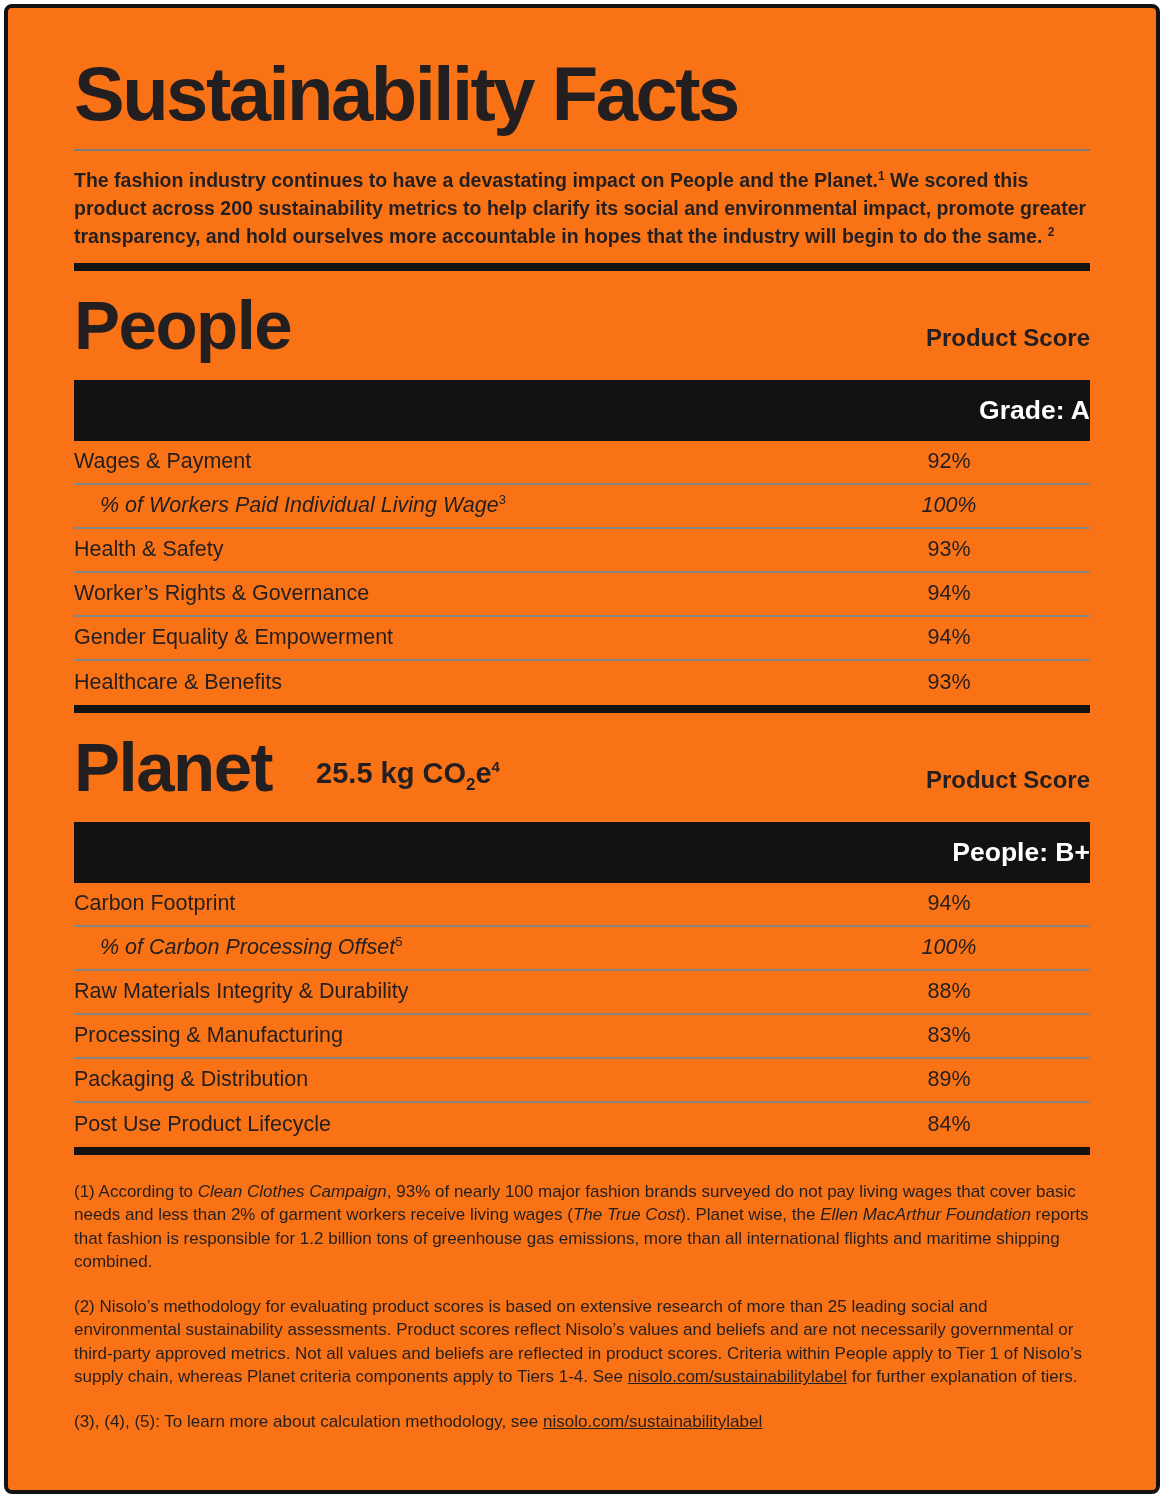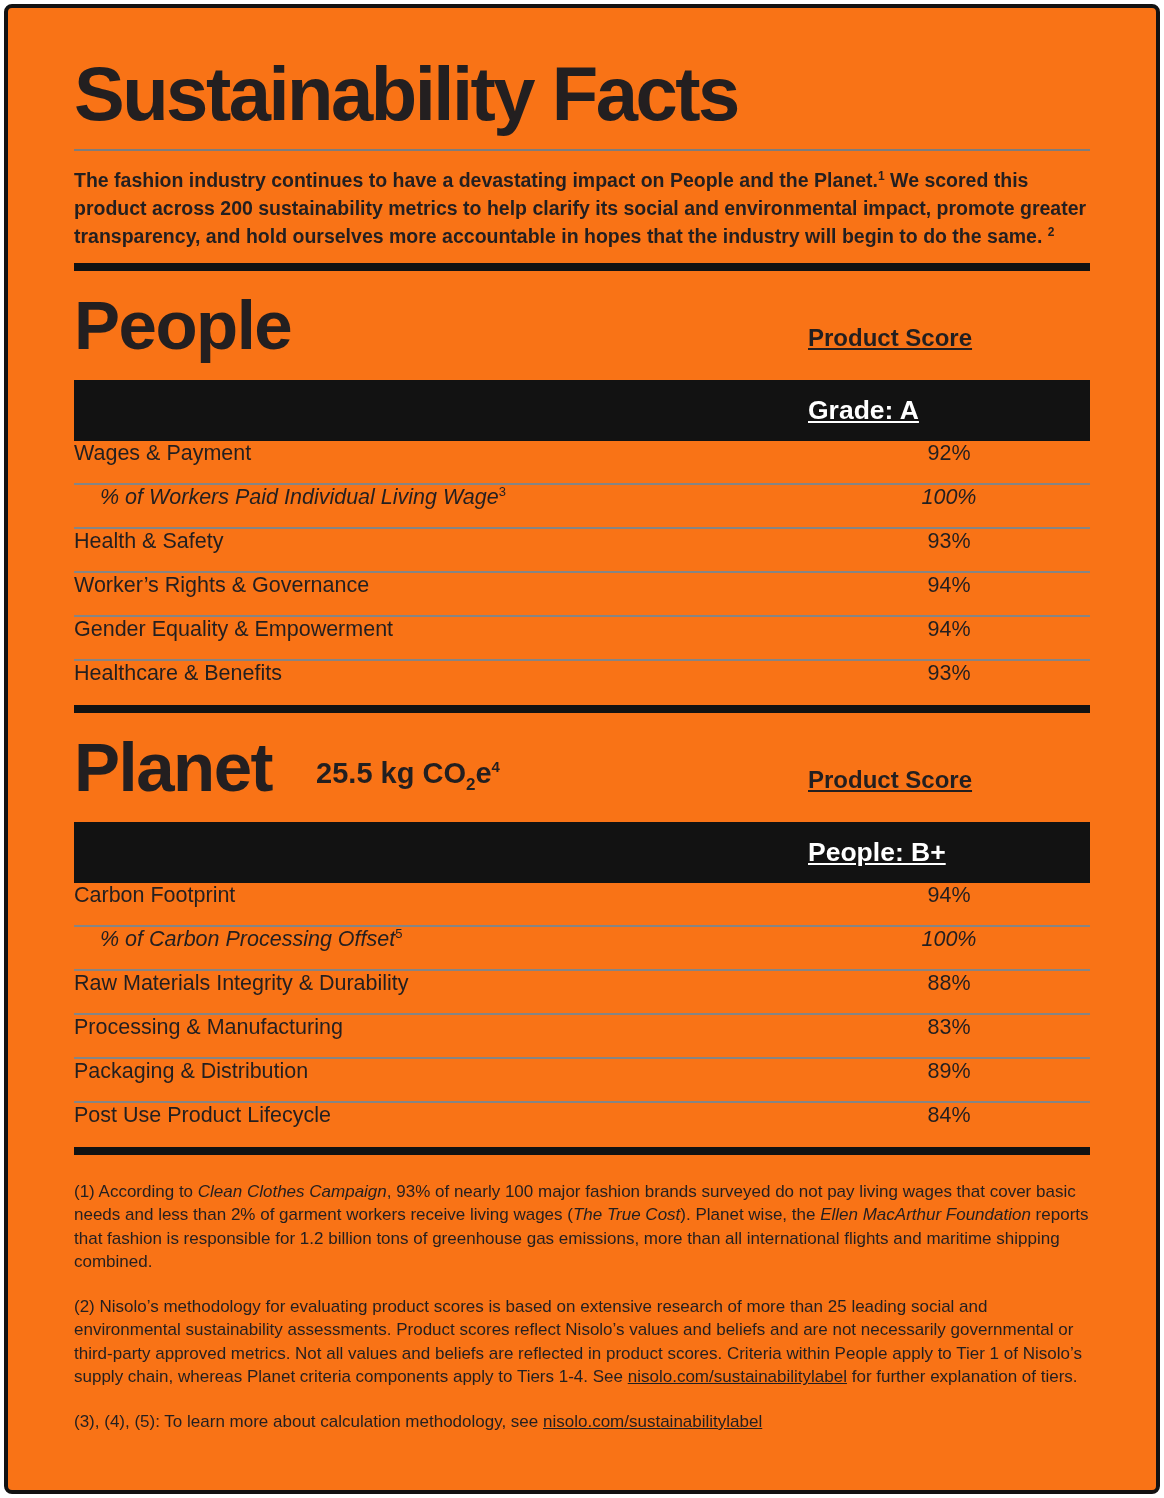--- a/index.html
+++ b/index.html
@@ -68,7 +68,7 @@
   .emissions sub { font-size: 17px; }
   .emissions sup { font-size: 15px; }
   .head-spacer { flex: 1; }
-  .score-col { width: 282px; text-align: left; text-decoration: underline; }
+  .score-col { width: 282px; text-align: right; }
   .product-score {
     font-size: 24px;
     font-weight: bold;

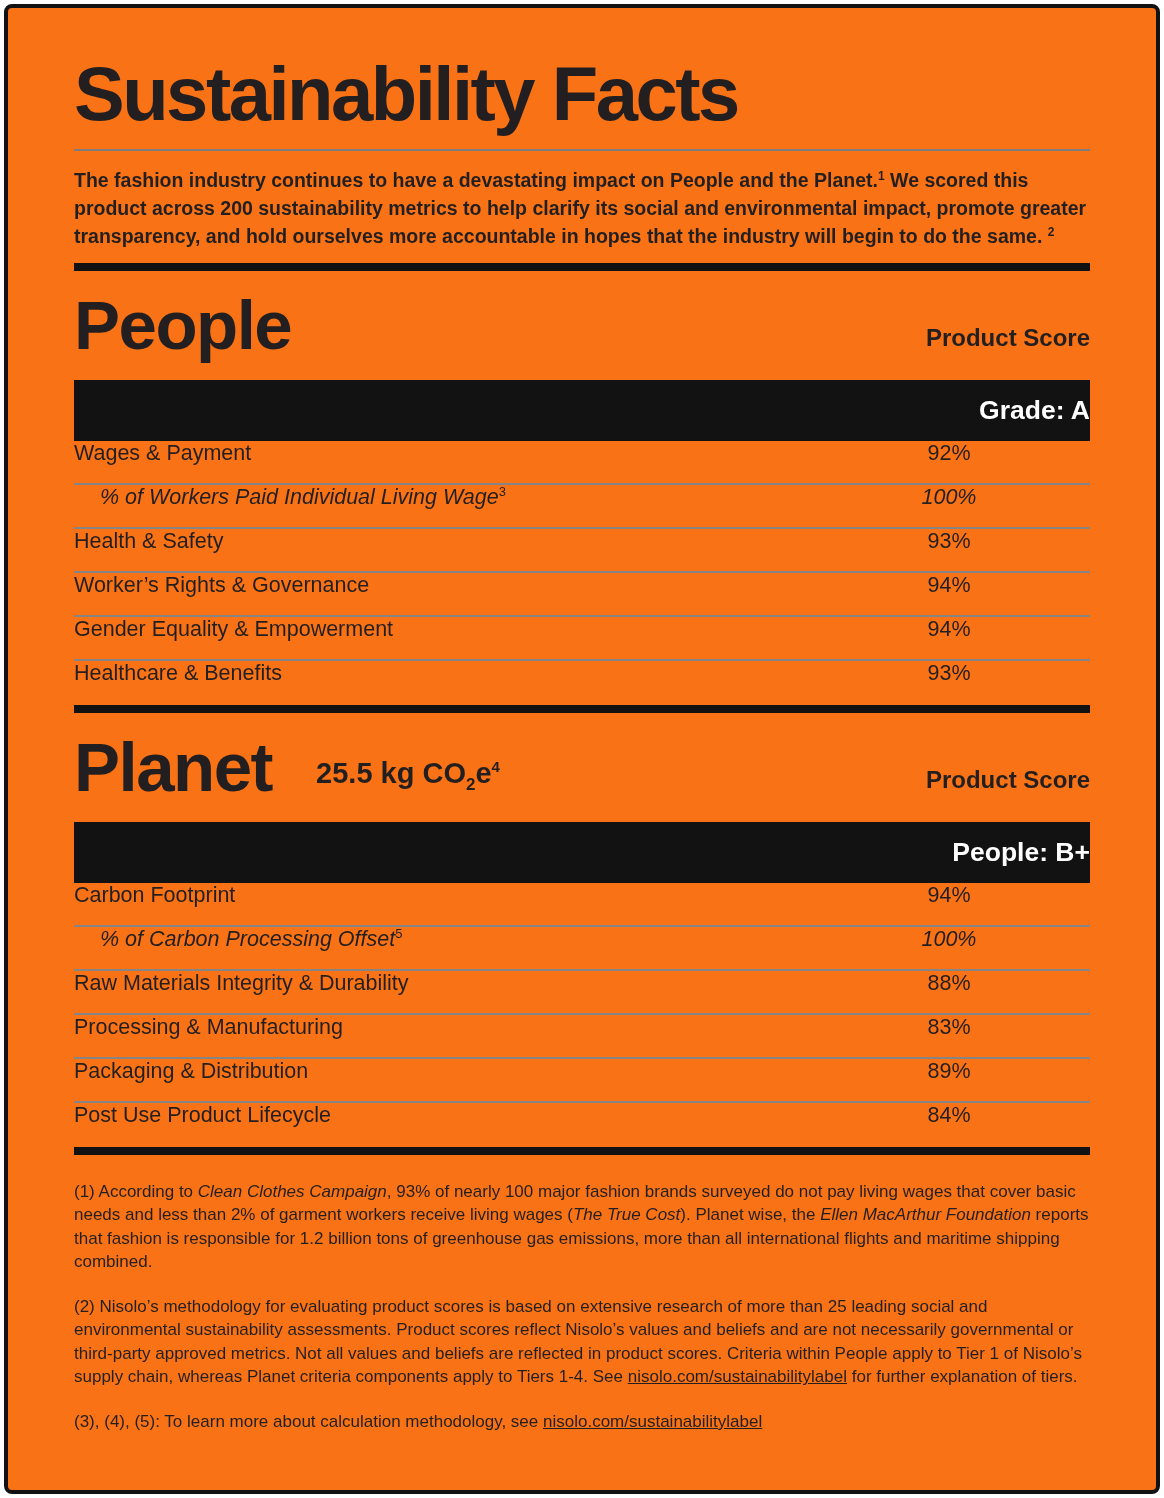--- a/index.html
+++ b/index.html
@@ -91,7 +91,7 @@
   
   .rows .row {
     display: flex;
-    align-items: flex-start;
+    align-items: center;
     height: 44px;
     font-size: 21.5px;
     border-bottom: 2px solid #858585;

